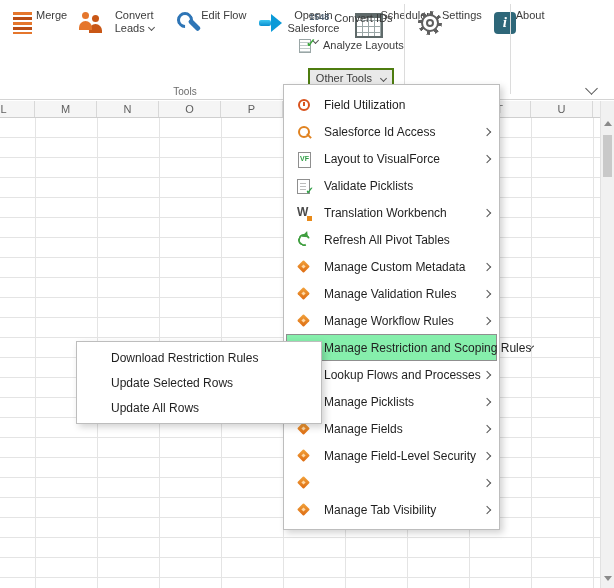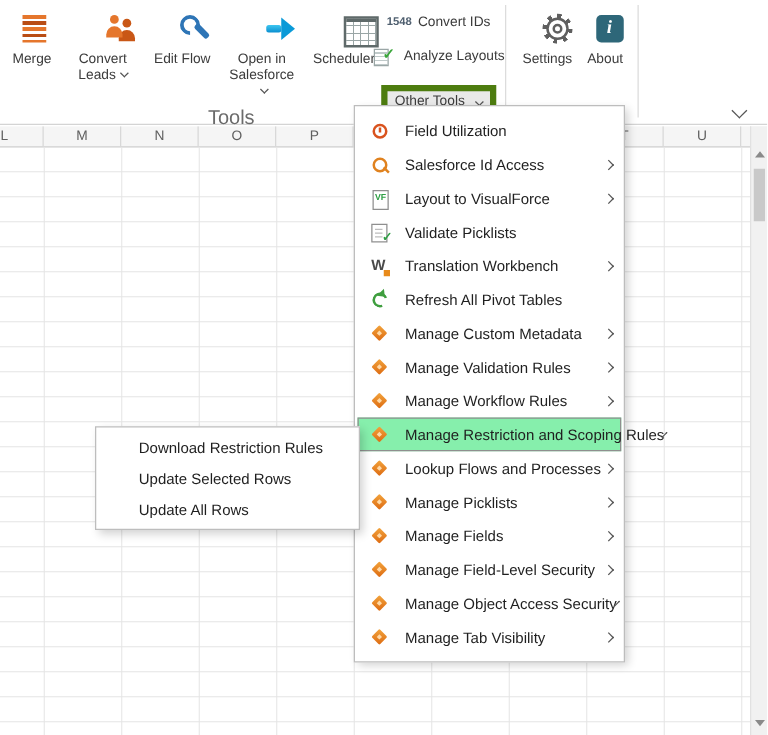--- a/index.html
+++ b/index.html
@@ -11,7 +11,7 @@
 .ribbon{position:absolute;left:0;top:0;width:614px;height:100px;background:#fff;border-bottom:1px solid #d4d4d4}
 .big-row{position:absolute;left:4px;top:4px;display:flex;align-items:flex-start}
 .repeat-contents{display:contents}
-.bigbtn{display:flex;flex-direction:column;align-items:flex-end;padding:3px 6px 0;cursor:pointer}
+.bigbtn{display:flex;flex-direction:row;align-items:flex-start;padding:3px 6px 0;cursor:pointer}
 .bicon-wrap{height:32px;display:flex;align-items:center;justify-content:center}
 .blabel{font-size:11px;color:#3b3b3b;text-align:center;line-height:13px;margin-top:2px;max-width:58px}
 .chev-d{display:inline-block;width:5px;height:5px;border-right:1.4px solid #555;border-bottom:1.4px solid #555;transform:rotate(45deg);margin-left:4px;vertical-align:2px}

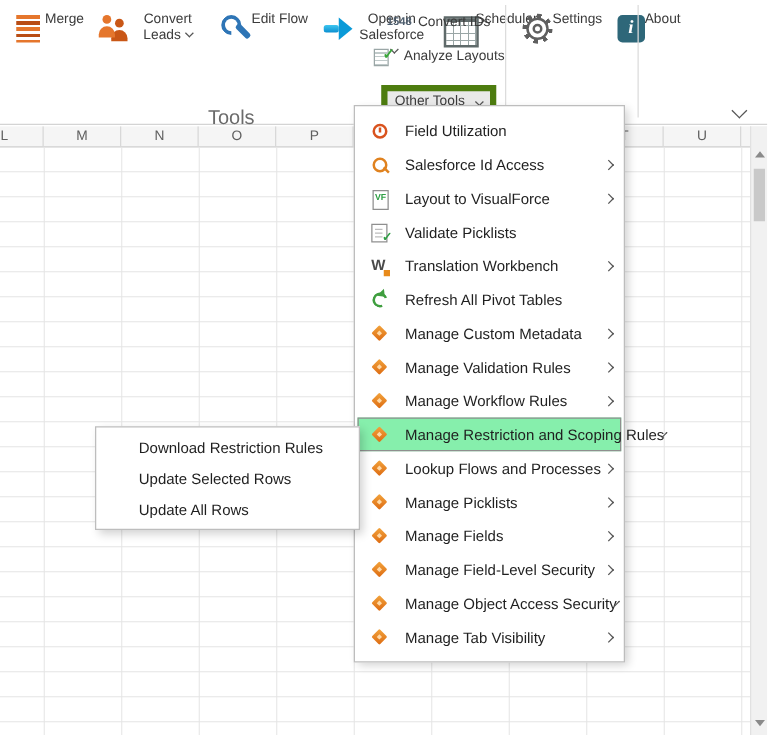--- a/index.html
+++ b/index.html
@@ -17,7 +17,7 @@
 .chev-d{display:inline-block;width:5px;height:5px;border-right:1.4px solid #555;border-bottom:1.4px solid #555;transform:rotate(45deg);margin-left:4px;vertical-align:2px}
 .smallcol{position:absolute;left:292px;top:8px;display:flex;flex-direction:column;gap:7px;align-items:center}
 .smallbtn{display:flex;align-items:center;gap:5px;font-size:11px;color:#3b3b3b;padding:2px 6px;cursor:pointer}
-.smallbtn.open{border:5px solid #4d7c0f;background:#e9e9e9;margin-top:6px}
+.smallbtn.open{border:2px solid #4d7c0f;background:#e9e9e9;margin-top:6px}
 .right-group{position:absolute;left:412px;top:4px;display:flex}
 .vsep{position:absolute;top:4px;width:1px;height:90px;background:#dcdcdc}
 .vsep.s1{left:404px}.vsep.s2{left:510px}

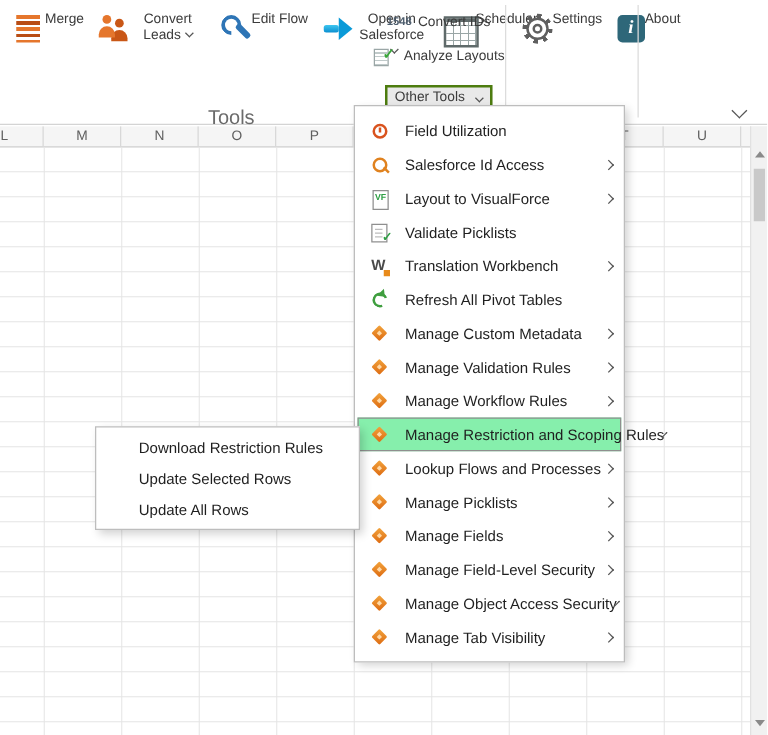--- a/index.html
+++ b/index.html
@@ -21,7 +21,7 @@
 .right-group{position:absolute;left:412px;top:4px;display:flex}
 .vsep{position:absolute;top:4px;width:1px;height:90px;background:#dcdcdc}
 .vsep.s1{left:404px}.vsep.s2{left:510px}
-.group-label{position:absolute;left:0;top:86px;width:370px;text-align:center;font-size:16px;color:#6b6b6b}
+.group-label{position:absolute;left:0;top:86px;width:370px;text-align:center;font-size:10px;color:#6b6b6b}
 .collapse-chev{position:absolute;right:18px;top:84px;width:9px;height:9px;border-right:1.6px solid #555;border-bottom:1.6px solid #555;transform:rotate(45deg);cursor:pointer}
 
 

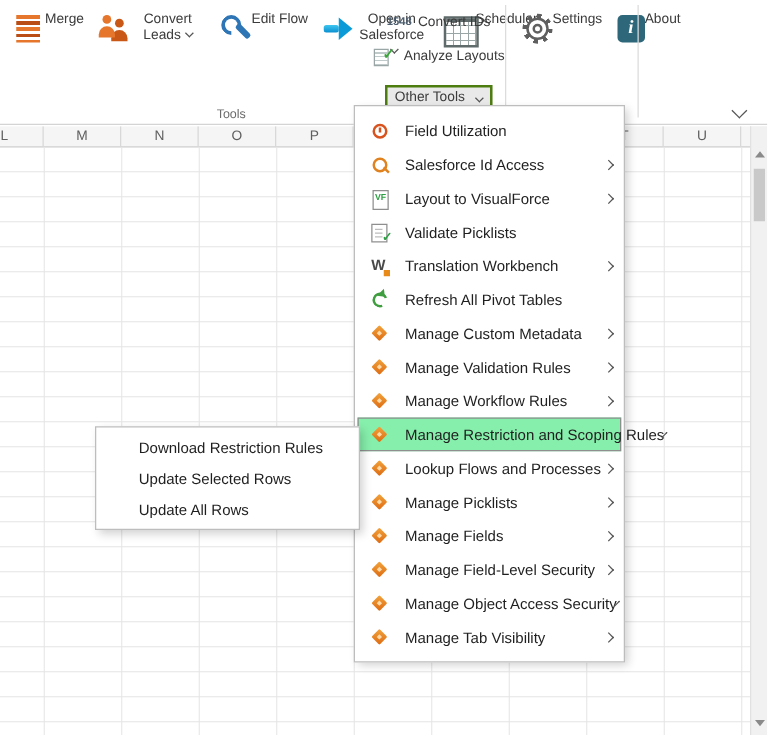--- a/index.html
+++ b/index.html
@@ -92,7 +92,7 @@
 [data-name="manage-item-icon"]::after{content:"";position:absolute;left:6px;top:6px;width:3px;height:3px;background:#ffd9a6;transform:rotate(45deg)}
 
 
-.submenu{position:absolute;left:76px;top:341px;width:212px;background:#fff;border:1px solid #bdbdbd;box-shadow:3px 3px 7px rgba(0,0,0,.18);padding:3px 0;z-index:11}
+.submenu{position:absolute;left:76px;top:341px;width:246px;background:#fff;border:1px solid #bdbdbd;box-shadow:3px 3px 7px rgba(0,0,0,.18);padding:3px 0;z-index:11}
 .submenu-item{height:25px;display:flex;align-items:center;padding-left:34px;font-size:12px;color:#1f1f1f;cursor:pointer;white-space:nowrap}
 </style>
 </head>

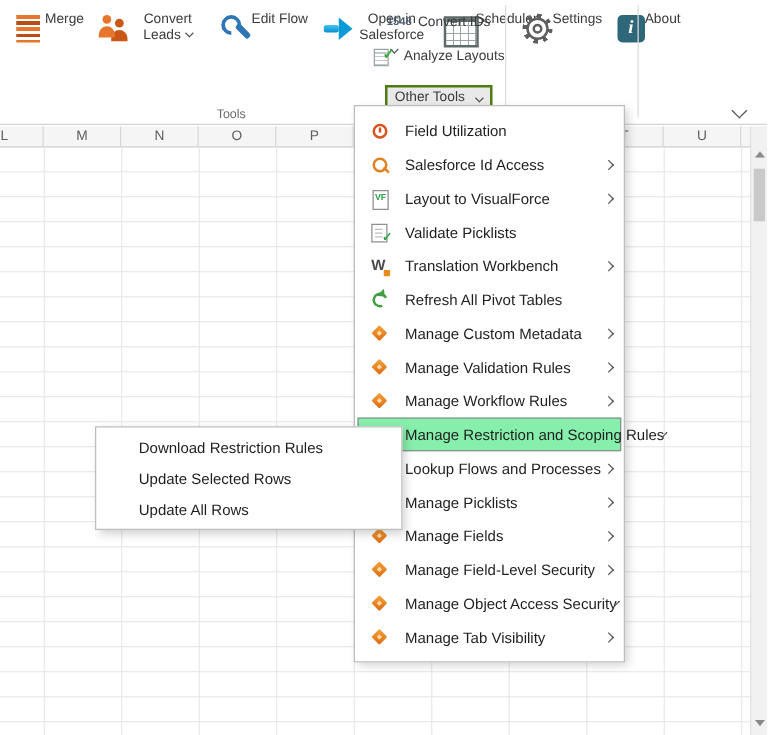--- a/index.html
+++ b/index.html
@@ -277,7 +277,6 @@
     </div>
       <div class="menu-item" data-name="menu-item">
       <span class="mi" data-name="manage-item-icon"></span>
-      <span class="ml" data-name="menu-item-label">Manage Object Access Security</span>
       <span class="sub-arrow" data-name="submenu-arrow-icon"></span>
     </div>
       <div class="menu-item" data-name="menu-item">

